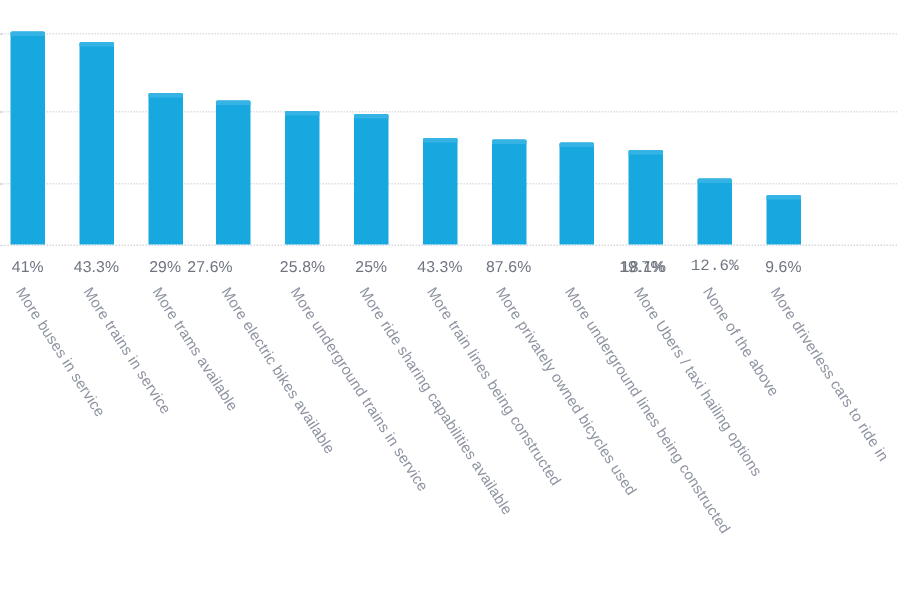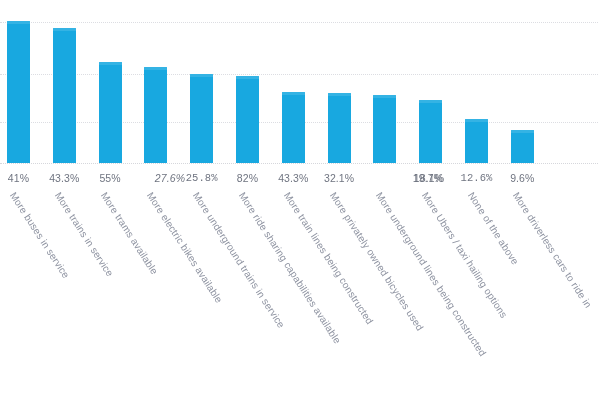--- a/index.html
+++ b/index.html
@@ -151,7 +151,7 @@
   <div id="value-labels">
       <div class="value-label" style="left: -4.5px; color: rgb(111, 116, 128);">41%</div>
       <div class="value-label" style="left: 41.3px; color: rgb(111, 116, 128);">43.3%</div>
-      <div class="value-label" style="left: 87.1px; color: rgb(111, 116, 128);">55%</div>
+      <div class="value-label" style="left: 87.1px; color: rgb(111, 116, 128);">29%</div>
       <div class="value-label" style="left: 147px; color: rgb(111, 116, 128); font-style: italic;">27.6%</div>
       <div class="value-label" style="left: 178.7px; color: rgb(111, 116, 128); font-family: Liberation Mono, monospace;">25.8%</div>
       <div class="value-label" style="left: 224.5px; color: rgb(111, 116, 128);">82%</div>

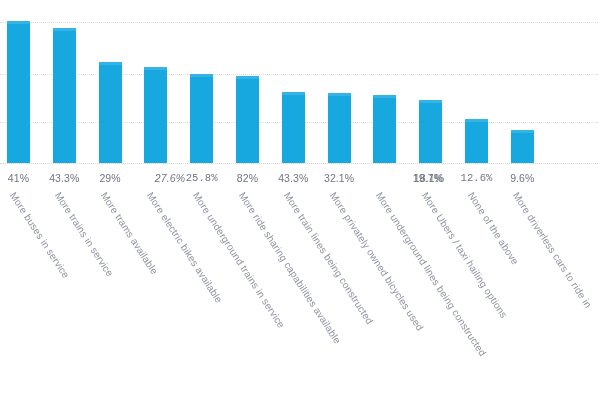--- a/index.html
+++ b/index.html
@@ -152,7 +152,7 @@
       <div class="value-label" style="left: -4.5px; color: rgb(111, 116, 128);">41%</div>
       <div class="value-label" style="left: 41.3px; color: rgb(111, 116, 128);">43.3%</div>
       <div class="value-label" style="left: 87.1px; color: rgb(111, 116, 128);">29%</div>
-      <div class="value-label" style="left: 147px; color: rgb(111, 116, 128); font-style: italic;">27.6%</div>
+      <div class="value-label" style="left: 117px; color: rgb(111, 116, 128);">27.6%</div>
       <div class="value-label" style="left: 178.7px; color: rgb(111, 116, 128); font-family: Liberation Mono, monospace;">25.8%</div>
       <div class="value-label" style="left: 224.5px; color: rgb(111, 116, 128);">82%</div>
       <div class="value-label" style="left: 270.3px; color: rgb(111, 116, 128);">43.3%</div>

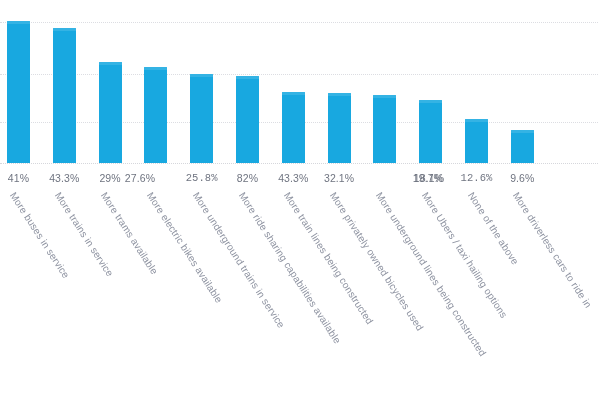--- a/index.html
+++ b/index.html
@@ -153,7 +153,7 @@
       <div class="value-label" style="left: 41.3px; color: rgb(111, 116, 128);">43.3%</div>
       <div class="value-label" style="left: 87.1px; color: rgb(111, 116, 128);">29%</div>
       <div class="value-label" style="left: 117px; color: rgb(111, 116, 128);">27.6%</div>
-      <div class="value-label" style="left: 178.7px; color: rgb(111, 116, 128); font-family: Liberation Mono, monospace;">25.8%</div>
+      <div class="value-label" style="left: 178.7px; color: rgb(111, 116, 128);">25.8%</div>
       <div class="value-label" style="left: 224.5px; color: rgb(111, 116, 128);">82%</div>
       <div class="value-label" style="left: 270.3px; color: rgb(111, 116, 128);">43.3%</div>
       <div class="value-label" style="left: 316.1px; color: rgb(111, 116, 128);">32.1%</div>

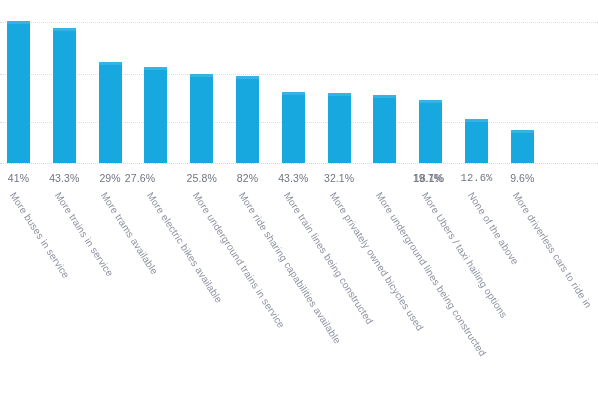--- a/index.html
+++ b/index.html
@@ -154,7 +154,7 @@
       <div class="value-label" style="left: 87.1px; color: rgb(111, 116, 128);">29%</div>
       <div class="value-label" style="left: 117px; color: rgb(111, 116, 128);">27.6%</div>
       <div class="value-label" style="left: 178.7px; color: rgb(111, 116, 128);">25.8%</div>
-      <div class="value-label" style="left: 224.5px; color: rgb(111, 116, 128);">82%</div>
+      <div class="value-label" style="left: 224.5px; color: rgb(111, 116, 128);">25%</div>
       <div class="value-label" style="left: 270.3px; color: rgb(111, 116, 128);">43.3%</div>
       <div class="value-label" style="left: 316.1px; color: rgb(111, 116, 128);">32.1%</div>
       <div class="value-label" style="left: 361.9px; color: rgb(111, 116, 128); margin-left: 43px;">19.7%</div>

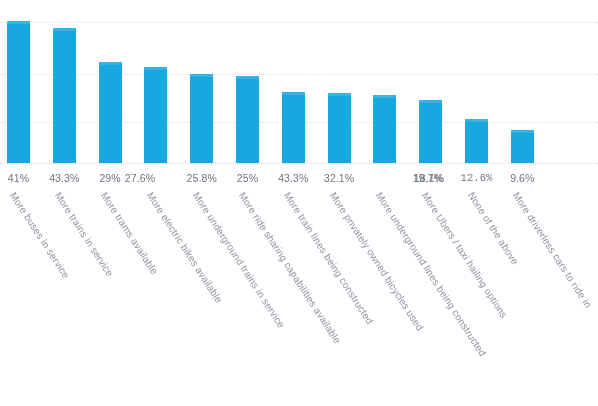--- a/index.html
+++ b/index.html
@@ -156,7 +156,7 @@
       <div class="value-label" style="left: 178.7px; color: rgb(111, 116, 128);">25.8%</div>
       <div class="value-label" style="left: 224.5px; color: rgb(111, 116, 128);">25%</div>
       <div class="value-label" style="left: 270.3px; color: rgb(111, 116, 128);">43.3%</div>
-      <div class="value-label" style="left: 316.1px; color: rgb(111, 116, 128);">32.1%</div>
+      <div class="value-label" style="left: 316.1px; color: rgb(111, 116, 128);">87.6%</div>
       <div class="value-label" style="left: 361.9px; color: rgb(111, 116, 128); margin-left: 43px;">19.7%</div>
       <div class="value-label" style="left: 406px; color: rgb(111, 116, 128);">18.1%</div>
       <div class="value-label" style="left: 453.5px; color: rgb(111, 116, 128); font-family: Liberation Mono, monospace;">12.6%</div>

